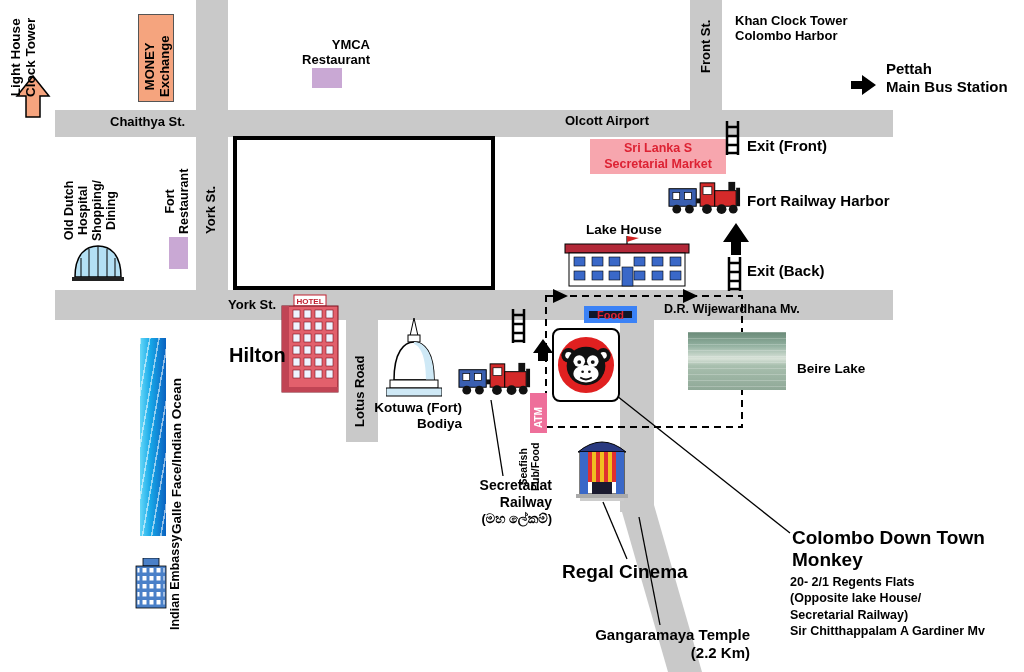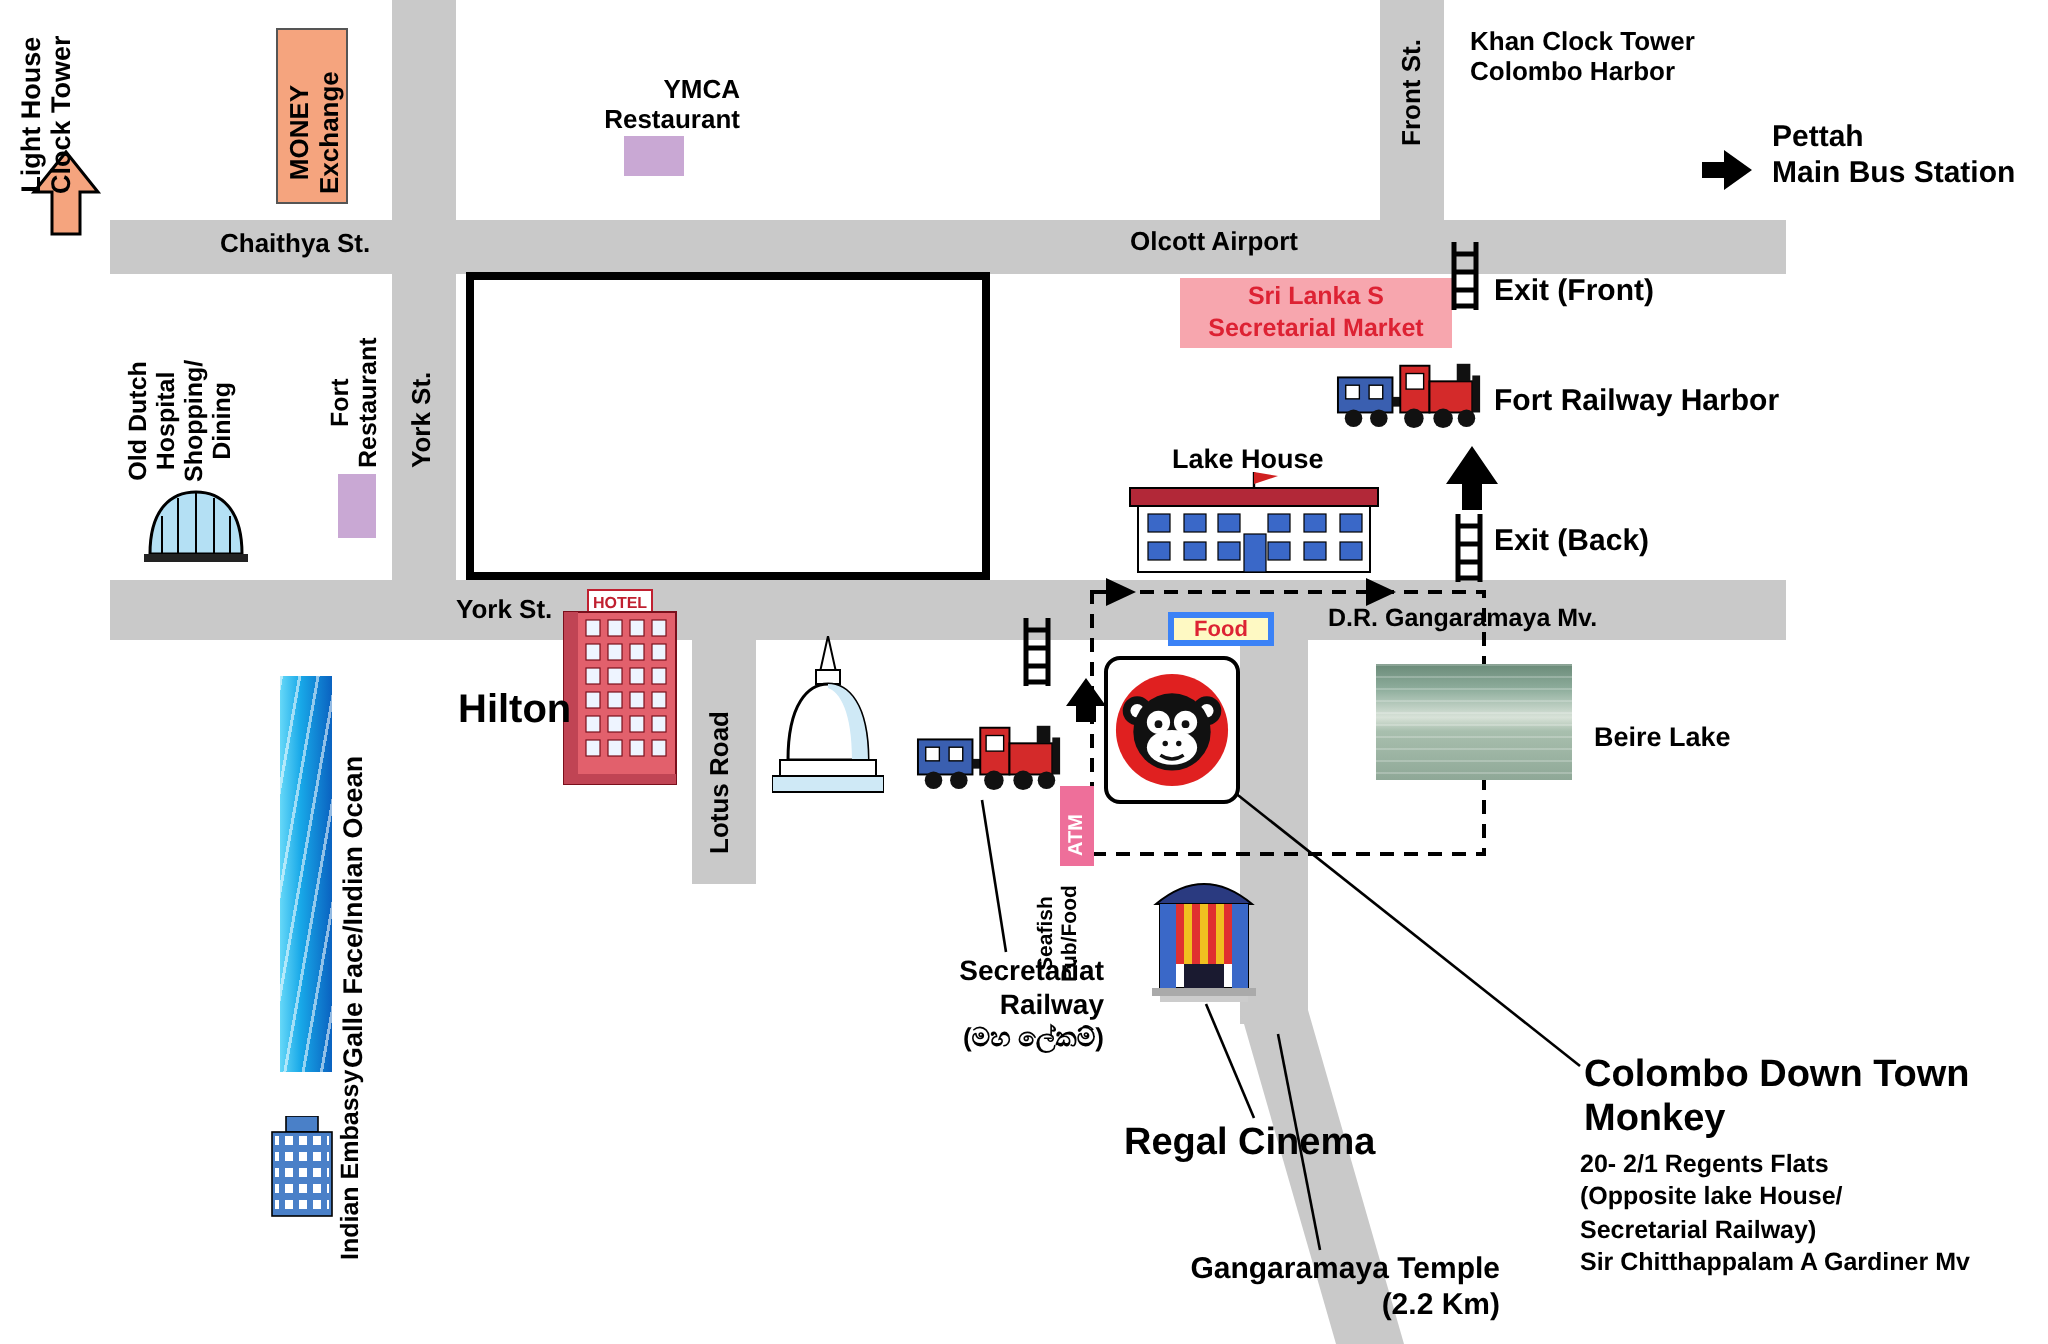--- a/index.html
+++ b/index.html
@@ -69,7 +69,7 @@
     <span class="red" style="font-size:12.5px;white-space:pre-line;line-height:1.25">Sri Lanka S
 Secretarial Market</span>
   </div>
-  <div class="box flexc" style="left:584px;top:306px;width:53px;height:17px;background:#fef9c3;border:3px solid #3b82f6;z-index:4">
+  <div class="box flexc" style="left:584px;top:306px;width:53px;height:17px;background:#0f172a;border:5px solid #3b82f6;z-index:4">
     <span class="red" style="font-size:11px">Food</span>
   </div>
   <div class="box" style="left:530px;top:393px;width:17px;height:40px;background:#ee6f9a;z-index:4"></div>

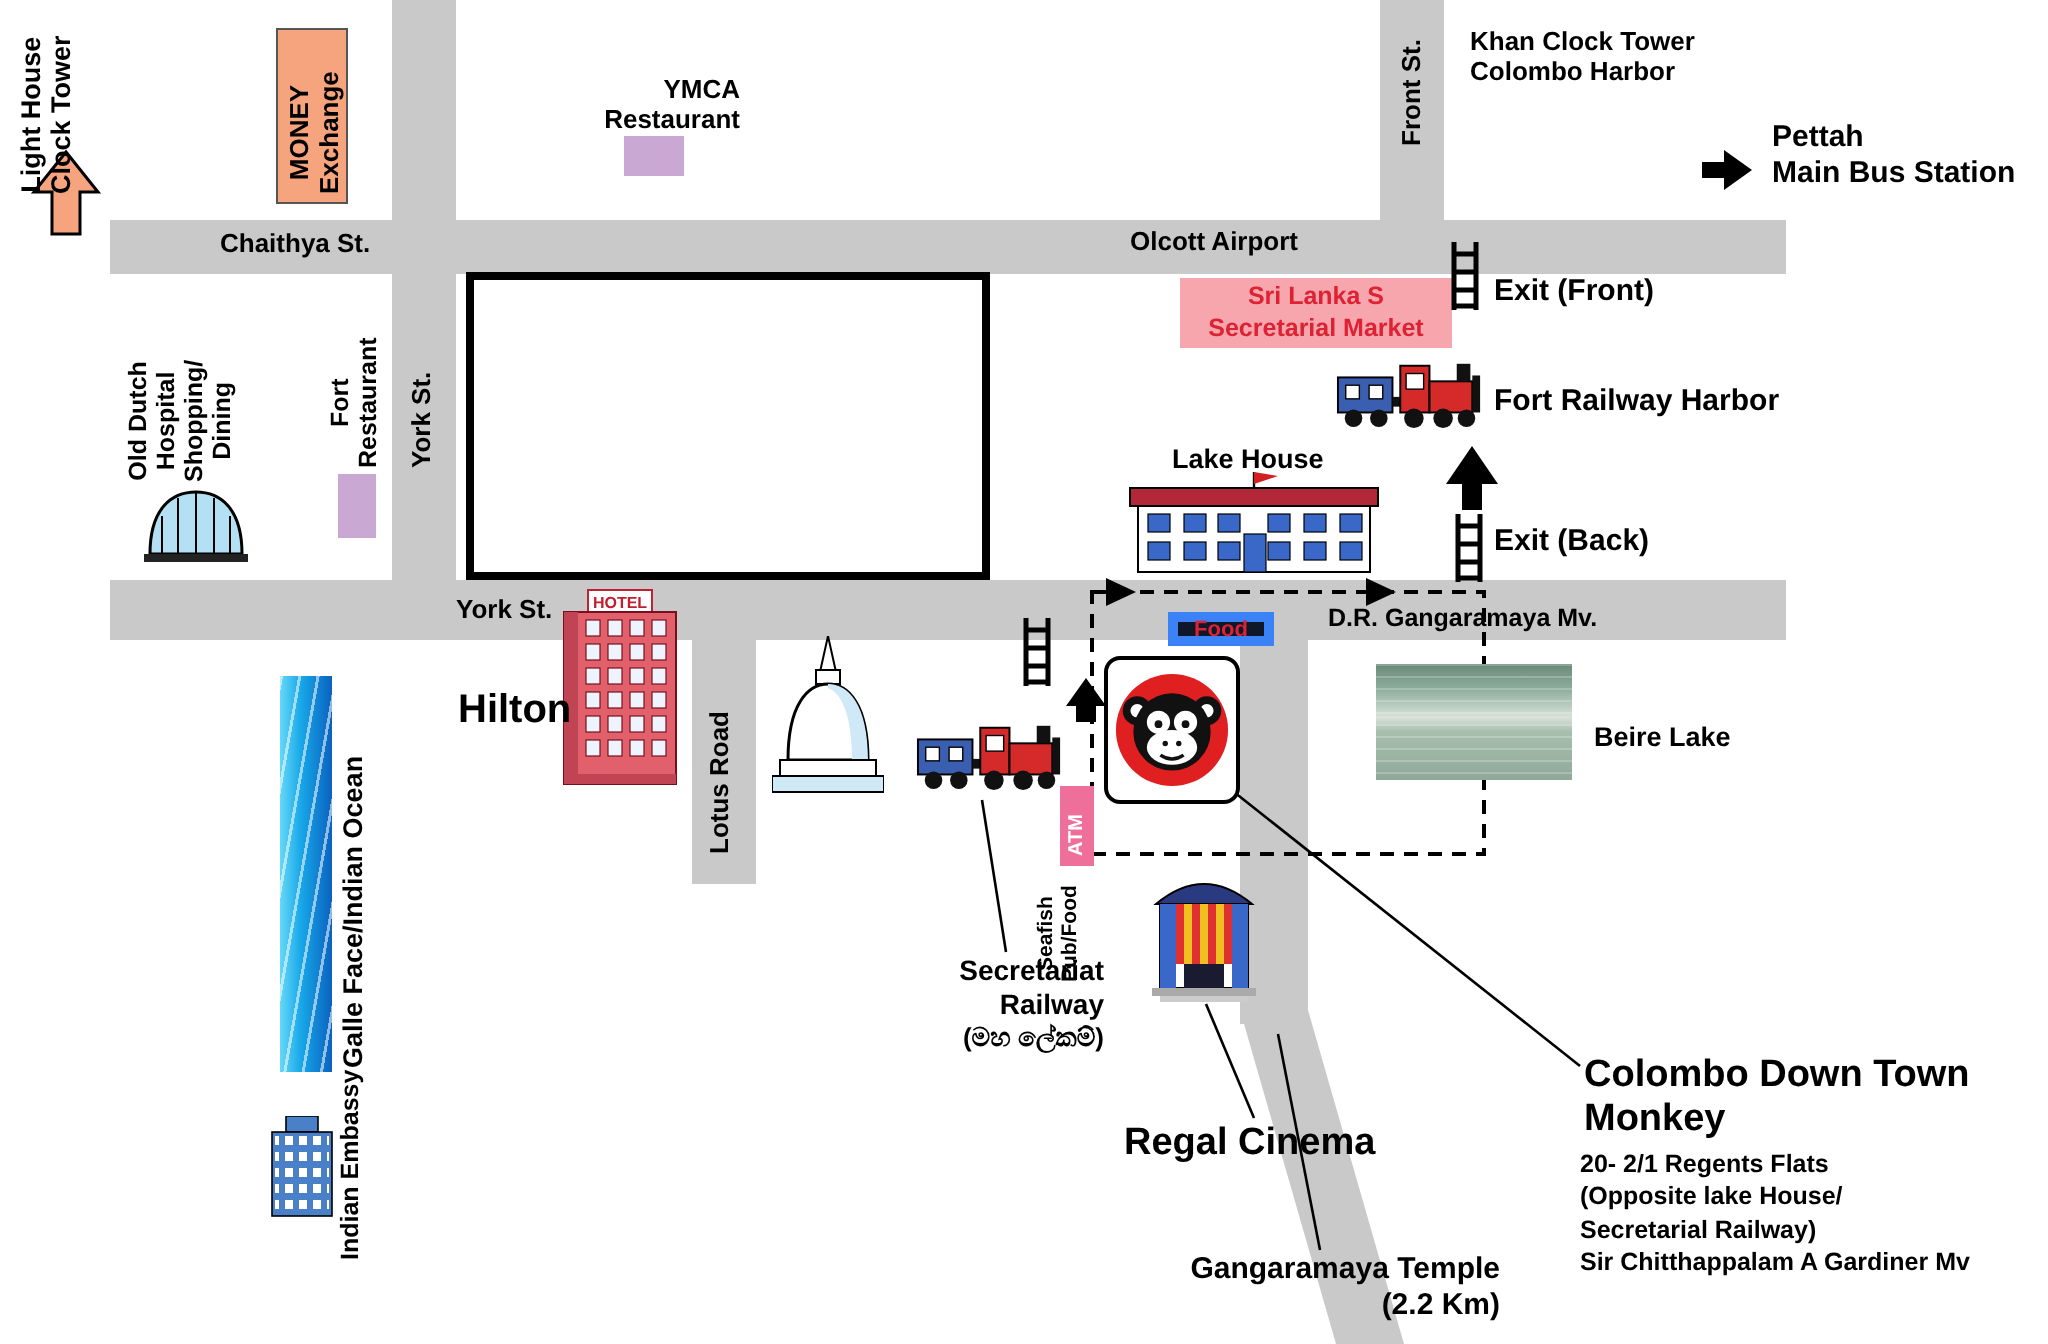--- a/index.html
+++ b/index.html
@@ -264,7 +264,7 @@
   <div class="lbl" style="left:110px;top:114px">Chaithya St.</div>
   <div class="lbl" style="left:565px;top:113px">Olcott Airport</div>
   <div class="lbl" style="left:228px;top:297px">York St.</div>
-  <div class="lbl" style="left:664px;top:302px;font-size:12.5px">D.R. Gangaramaya Mv.</div>
+  <div class="lbl" style="left:664px;top:302px;font-size:12.5px">D.R. Wijewardhana Mv.</div>
   <div class="lbl ctr" style="left:282px;top:37px;width:88px">YMCA
 Restaurant</div>
   <div class="lbl" style="left:735px;top:13px">Khan Clock Tower

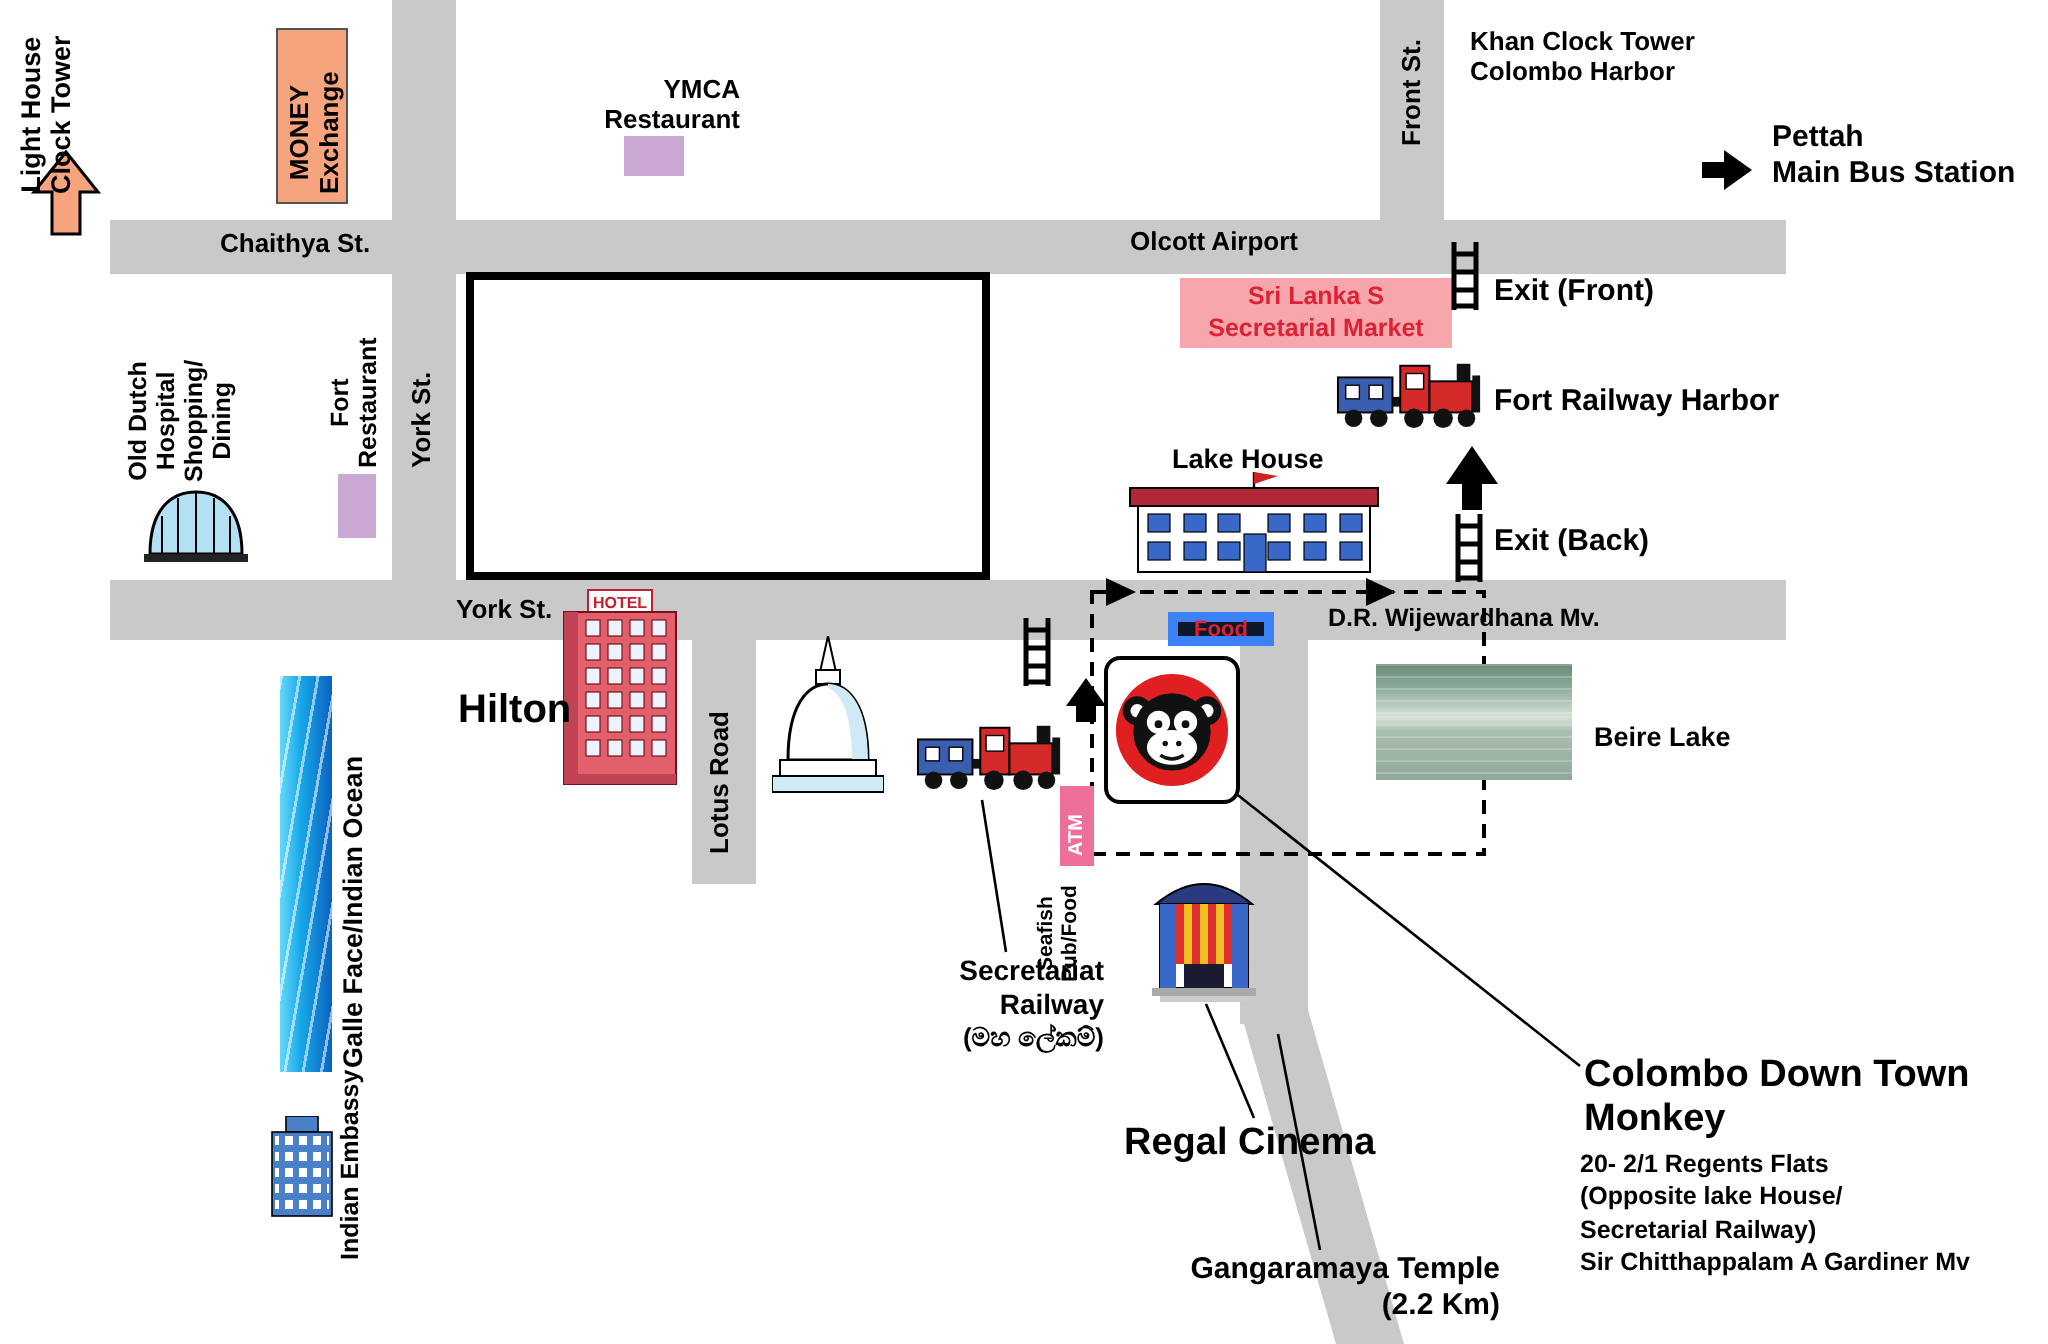--- a/index.html
+++ b/index.html
@@ -276,6 +276,8 @@
   <div class="lbl" style="left:586px;top:222px;font-size:13.5px">Lake House</div>
   <div class="lbl" style="left:747px;top:262px;font-size:15px">Exit (Back)</div>
   <div class="lbl" style="left:229px;top:344px;font-size:20px">Hilton</div>
+  <div class="lbl ctr" style="left:370px;top:400px;width:92px;font-size:13.5px">Kotuwa (Fort)
+Bodiya</div>
   <div class="lbl" style="left:797px;top:361px;font-size:13.5px">Beire Lake</div>
   <div class="lbl ctr" style="left:458px;top:477px;width:94px;font-size:14px">Secretariat
 Railway</div>

